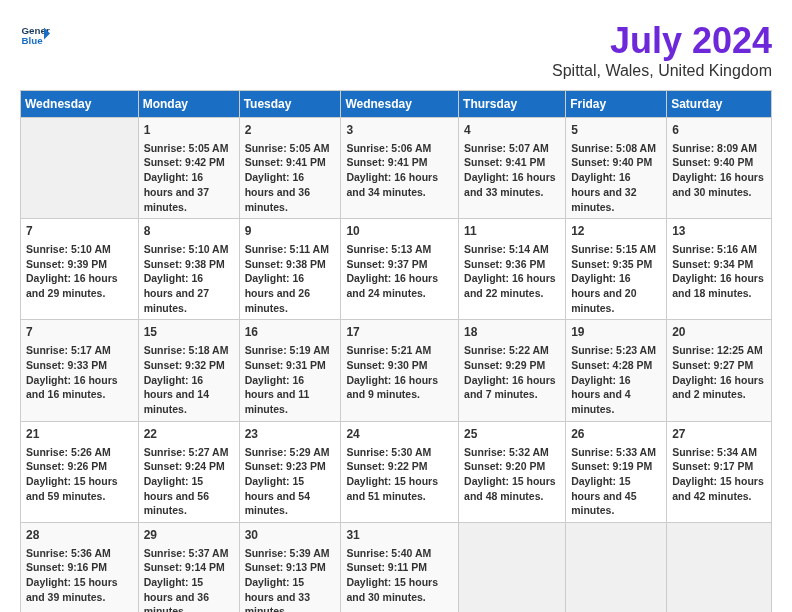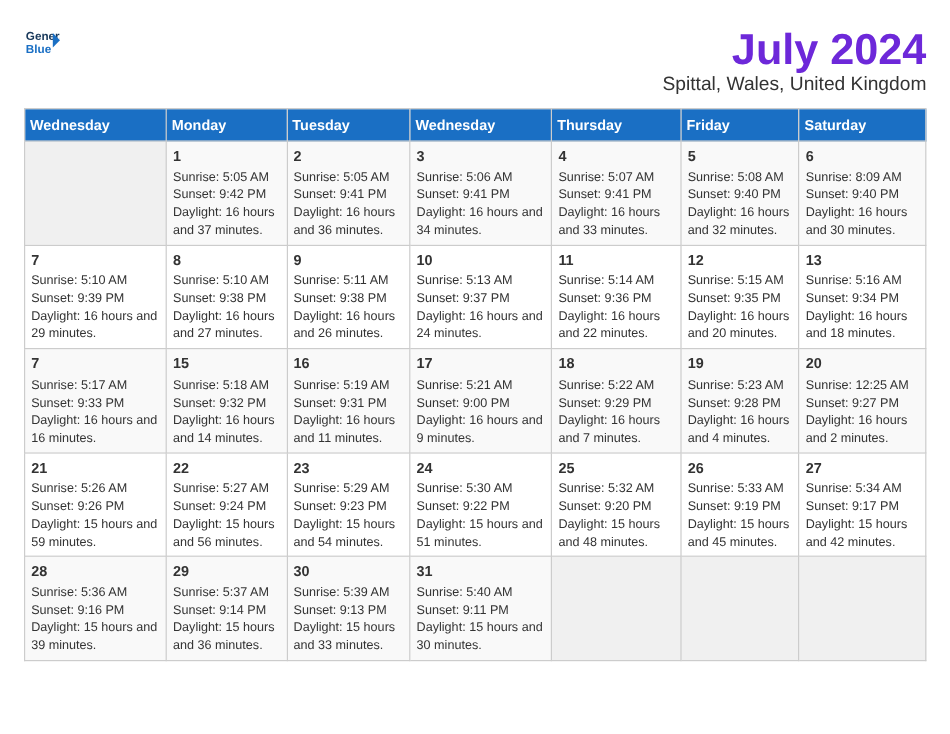--- a/index.html
+++ b/index.html
@@ -79,6 +79,7 @@
     .cell-content {
       font-size: 10.5px;
       color: #333;
+      font-weight: bold;
     }
     .empty-cell {
       background-color: #f0f0f0;

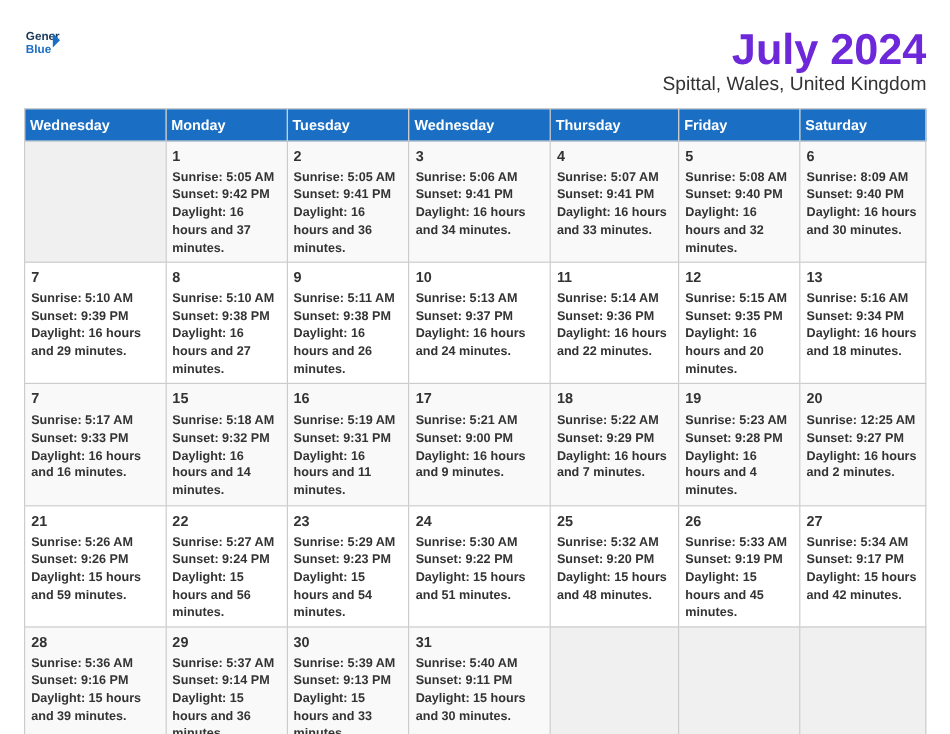--- a/index.html
+++ b/index.html
@@ -236,7 +236,7 @@
         <td>
           <span class="day-number">17</span>
           <div class="cell-content">Sunrise: 5:21 AM
-Sunset: 9:00 PM
+Sunset: 9:30 PM
 Daylight: 16 hours
 and 9 minutes.</div>
         </td>

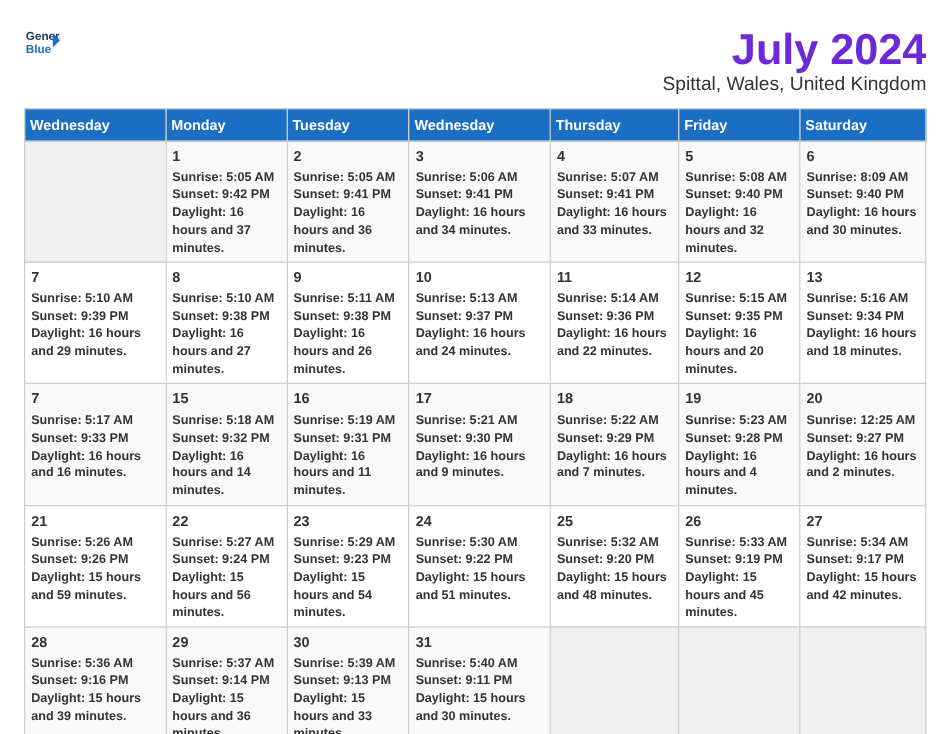--- a/index.html
+++ b/index.html
@@ -250,7 +250,7 @@
         <td>
           <span class="day-number">19</span>
           <div class="cell-content">Sunrise: 5:23 AM
-Sunset: 9:28 PM
+Sunset: 4:28 PM
 Daylight: 16 hours
 and 4 minutes.</div>
         </td>

